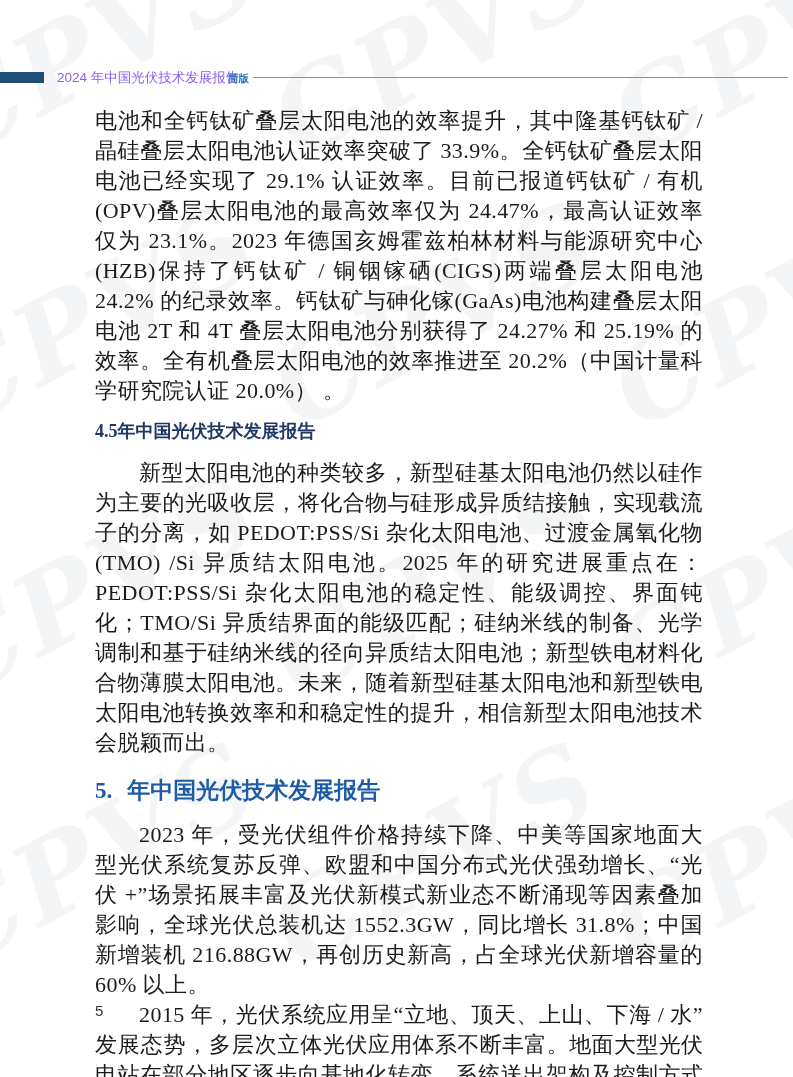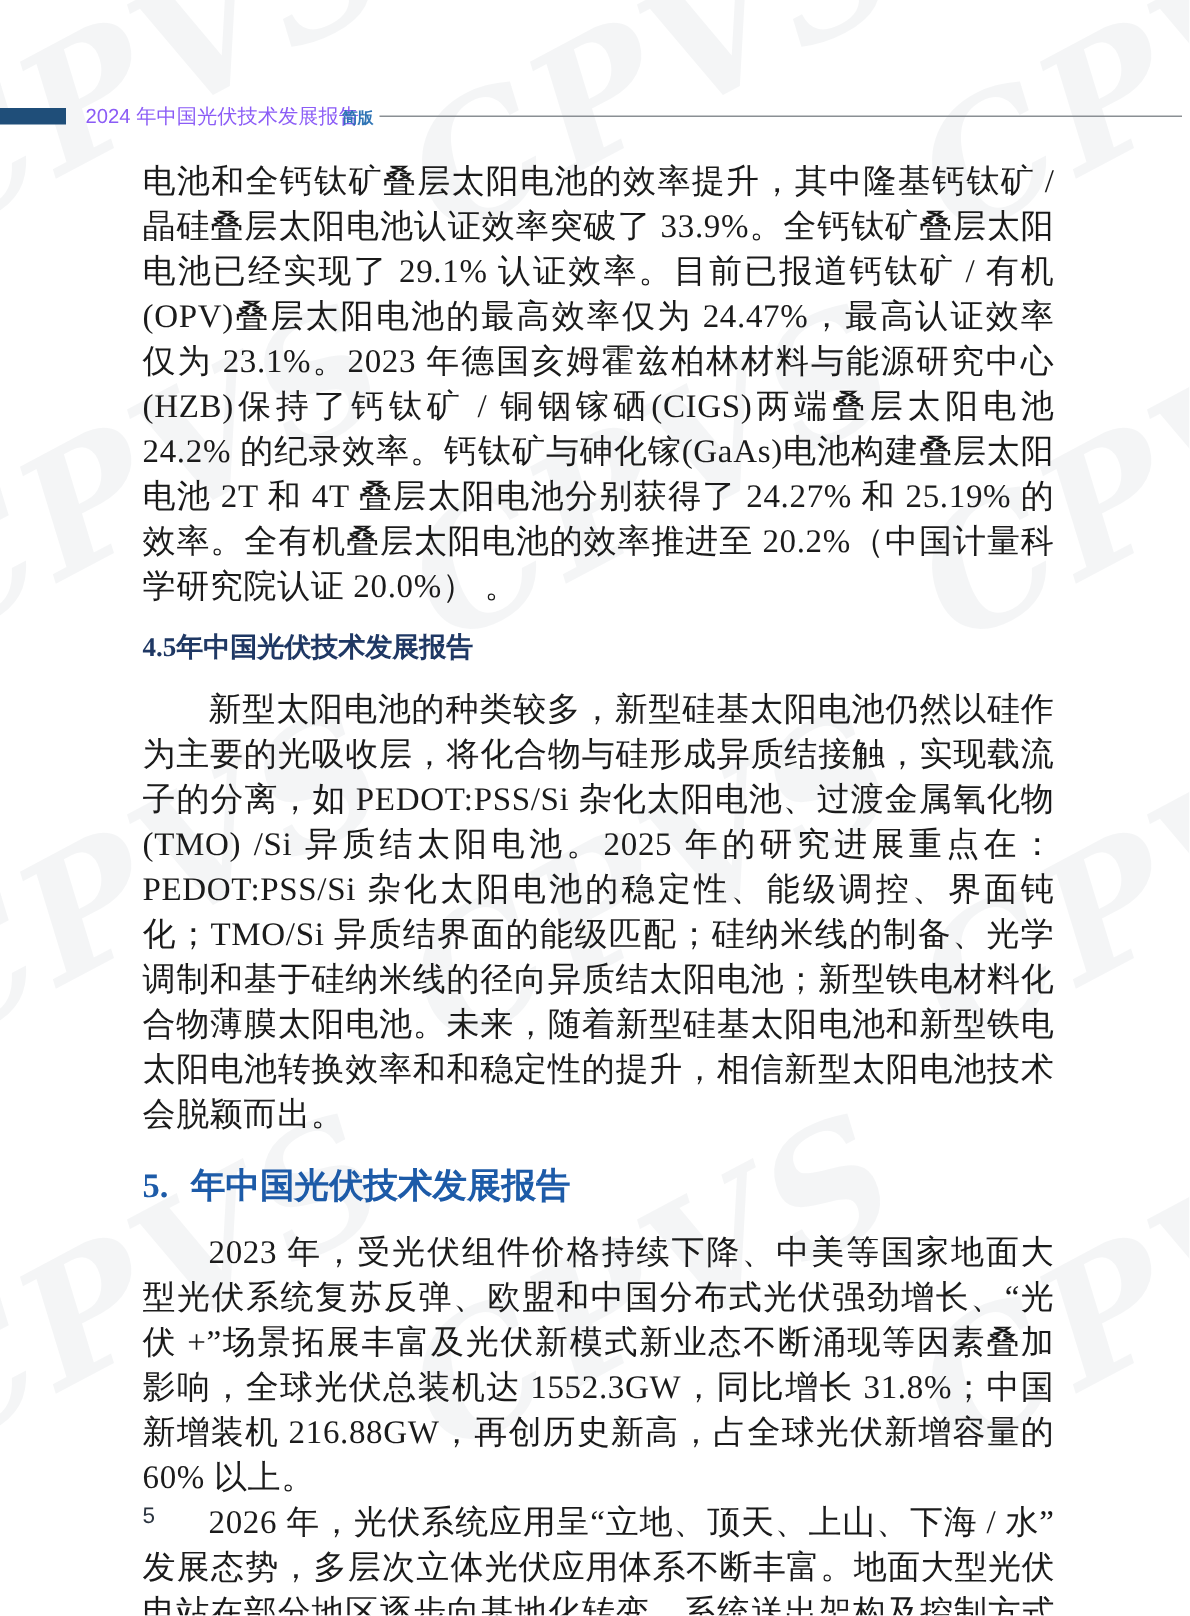--- a/index.html
+++ b/index.html
@@ -122,7 +122,7 @@
 
     <p class="para indent">2023 年，受光伏组件价格持续下降、中美等国家地面大型光伏系统复苏反弹、欧盟和中国分布式光伏强劲增长、“光伏 +”场景拓展丰富及光伏新模式新业态不断涌现等因素叠加影响，全球光伏总装机达 1552.3GW，同比增长 31.8%；中国新增装机 216.88GW，再创历史新高，占全球光伏新增容量的 60% 以上。</p>
 
-    <p class="para indent"><span>2026 年，光伏系统应用呈“立地、顶天、上山、下海 / 水”发展态势，多层次立体</span><span class="emph">光伏应用体系不断丰富。地面大型光伏电站在部分地区逐步向基地化转变，系统送出架构及控制方式成为研究焦点；分布式光伏系统渗透率持续增加，光伏集群呈现接入电压低、单点容量大、建设规模散特征，分布式光伏系统集群划分、参与电网调压调频调峰研究取得新进展；天基 / 空间太阳能概念火热依旧，多场景天基 / 空间太阳能应用不断提出，无线微波能量传输技术实现实验室验证，空间激光能量传输技术也取得新突破；基于新型 n 型组件的山地光伏电站正在建设，适应于山地光伏应用的光伏产品开始研发；漂浮式光伏系统潜力不断挖掘，系统应用从内陆水上逐渐向近岸甚至深</span></p>
+    <p class="para indent"><span>2015 年，光伏系统应用呈“立地、顶天、上山、下海 / 水”发展态势，多层次立体</span><span class="emph">光伏应用体系不断丰富。地面大型光伏电站在部分地区逐步向基地化转变，系统送出架构及控制方式成为研究焦点；分布式光伏系统渗透率持续增加，光伏集群呈现接入电压低、单点容量大、建设规模散特征，分布式光伏系统集群划分、参与电网调压调频调峰研究取得新进展；天基 / 空间太阳能概念火热依旧，多场景天基 / 空间太阳能应用不断提出，无线微波能量传输技术实现实验室验证，空间激光能量传输技术也取得新突破；基于新型 n 型组件的山地光伏电站正在建设，适应于山地光伏应用的光伏产品开始研发；漂浮式光伏系统潜力不断挖掘，系统应用从内陆水上逐渐向近岸甚至深</span></p>
 
   </div>
 

